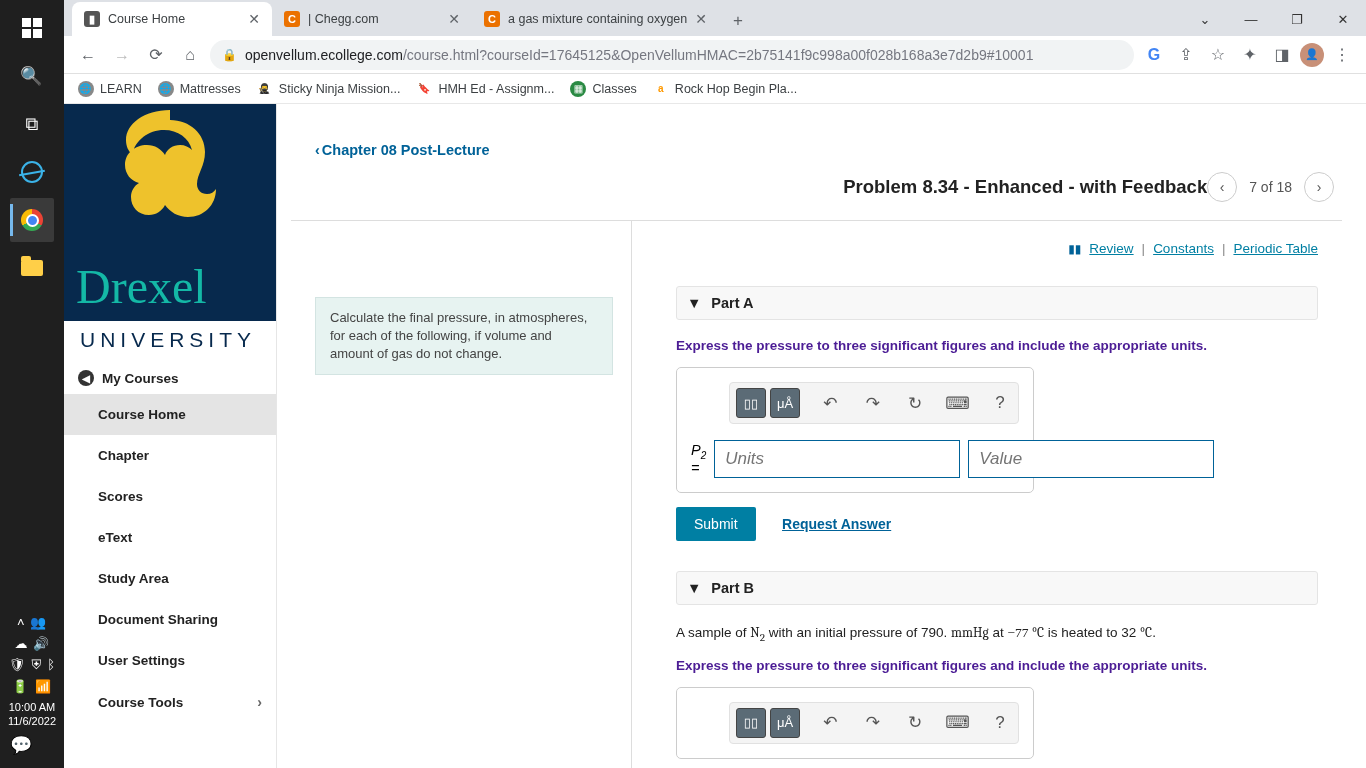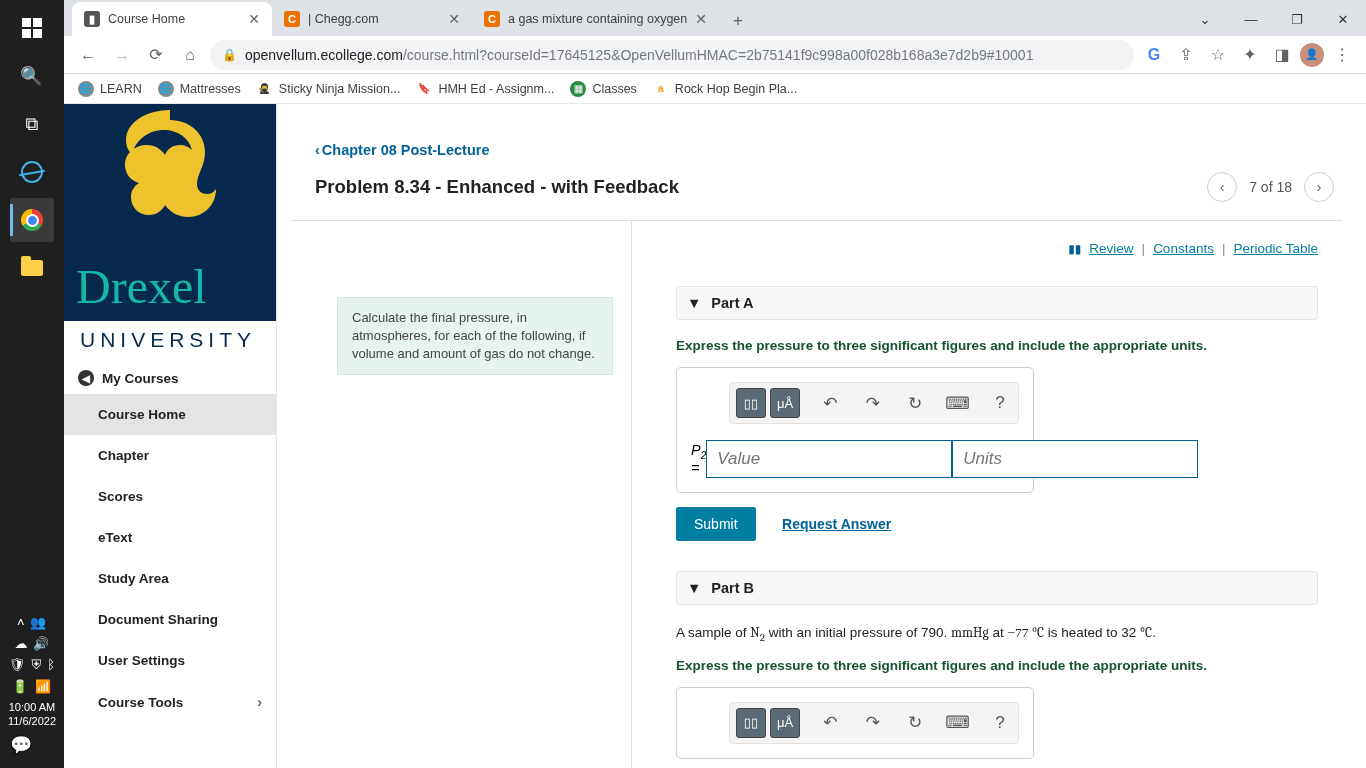--- a/index.html
+++ b/index.html
@@ -75,7 +75,7 @@
 .page-main::-webkit-scrollbar-track{background:#f1f1f1;}
 .content{padding:10px 24px 20px 14px;}
 .chapter-link{display:inline-flex;align-items:center;gap:2px;color:#006298;font-size:14.5px;font-weight:700;padding:28px 0 8px 24px;}
-.prob-row{display:flex;align-items:center;justify-content:space-between;padding:6px 8px 18px 24px;border-bottom:1px solid #ddd;}
+.prob-row{display:flex;align-items:center;justify-content:flex-end;padding:6px 8px 18px 24px;border-bottom:1px solid #ddd;}
 .prob-title{font-size:18.5px;font-weight:700;color:#222;}
 .pager{display:flex;align-items:center;gap:12px;color:#555;font-size:14px;}
 .pgbtn{width:30px;height:30px;border:1px solid #ccc;border-radius:50%;display:flex;align-items:center;justify-content:center;}

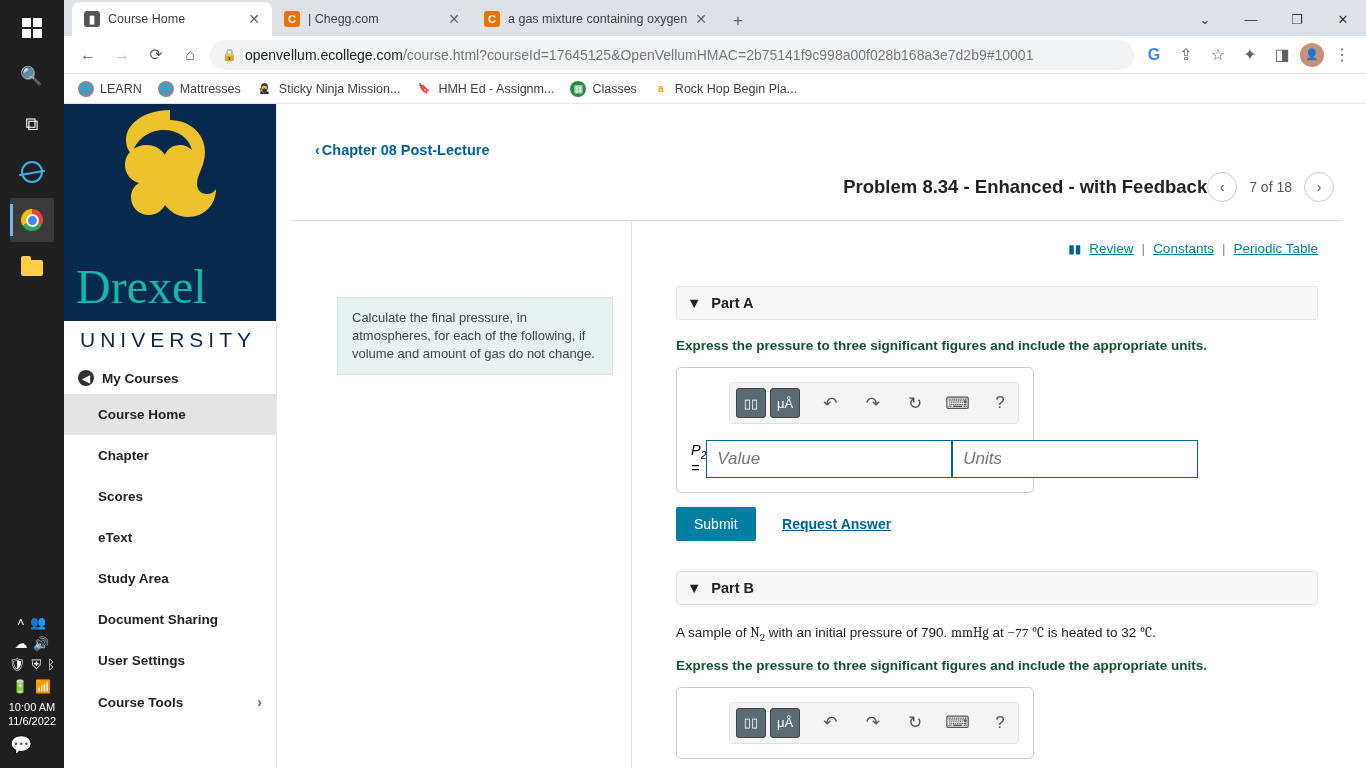--- a/index.html
+++ b/index.html
@@ -82,7 +82,7 @@
 
 .two-col{display:flex;gap:0;margin-top:0;}
 .col-left{width:340px;padding:76px 18px 0 24px;}
-.instr-box{background:#e7f3f1;border:1px solid #d3e4e2;padding:11px 14px;font-size:13px;color:#444;line-height:18px;margin-left:22px;}
+.instr-box{background:#e7f3f1;border:1px solid #d3e4e2;padding:11px 14px;font-size:13px;color:#444;line-height:18px;}
 .col-right{flex:1;border-left:1px solid #ddd;padding:20px 24px 40px 44px;}
 
 .top-links{display:flex;justify-content:flex-end;gap:8px;font-size:13.5px;color:#007fa3;align-items:center;padding-bottom:30px;}

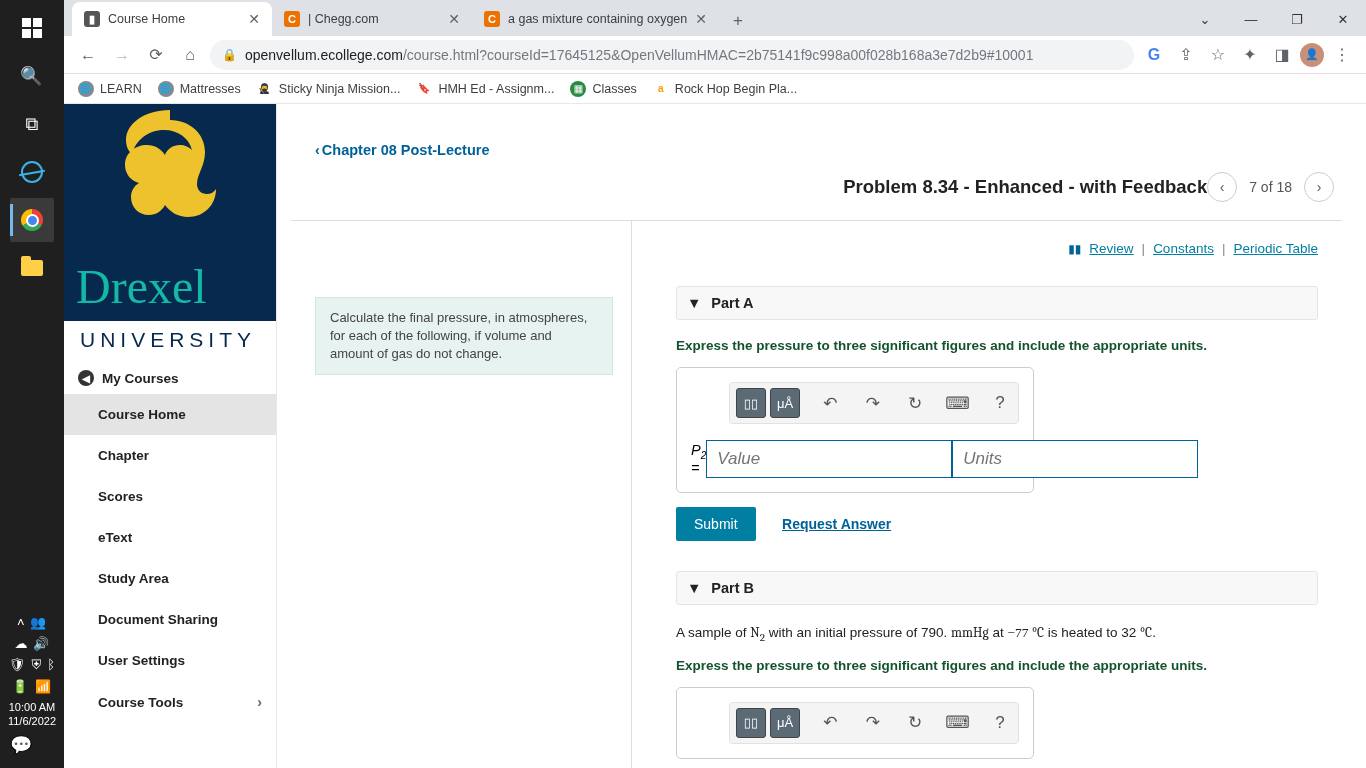--- a/index.html
+++ b/index.html
@@ -93,7 +93,7 @@
 .part-head{display:flex;align-items:center;gap:10px;background:#f8f8f8;border:1px solid #e4e4e4;border-radius:3px;padding:8px 10px;font-size:14.5px;font-weight:700;color:#222;}
 .part-body{padding:18px 0 30px 0;}
 .qtext{font-size:13.5px;color:#222;line-height:20px;padding-bottom:10px;}
-.qbold{font-size:13.5px;color:#14532d;font-weight:700;padding-bottom:14px;}
+.qbold{font-size:13.5px;color:#4c1d95;font-weight:700;padding-bottom:14px;}
 
 .answer-box{border:1px solid #ccc;border-radius:5px;padding:14px;display:flex;flex-direction:column;gap:16px;width:358px;}
 .ans-toolbar{background:#f4f4f4;border:1px solid #e1e1e1;border-radius:4px;height:42px;display:flex;align-items:center;gap:10px;padding:0 6px;align-self:flex-end;width:290px;justify-content:space-between;}

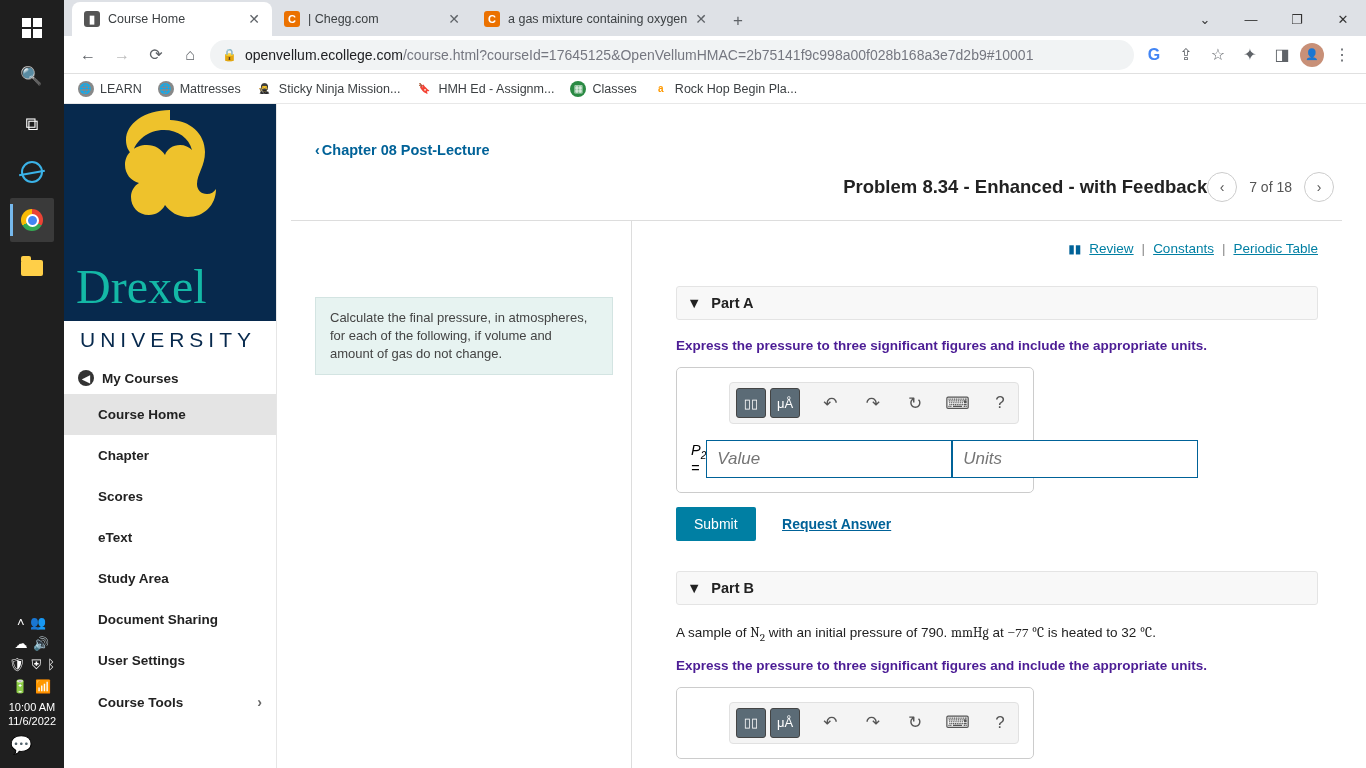--- a/index.html
+++ b/index.html
@@ -100,7 +100,7 @@
 .ans-toolbar .grp{display:flex;gap:4px;}
 .ans-toolbar .btn{width:30px;height:30px;background:#5b6b76;border-radius:3px;border:1px solid #444;display:flex;align-items:center;justify-content:center;color:#fff;font-size:13px;}
 .ans-toolbar .ico{width:24px;height:24px;display:flex;align-items:center;justify-content:center;color:#555;font-size:17px;}
-.ans-row{display:flex;align-items:center;gap:0;}
+.ans-row{display:flex;align-items:center;gap:8px;}
 .ans-row .lbl{font-size:14.5px;font-style:italic;}
 .ans-row .lbl sub{font-size:10px;}
 .ans-row .inp{flex:1;height:38px;border:1px solid #006298;background:#fff;padding:0 10px;font-size:17px;font-style:italic;color:#888;}

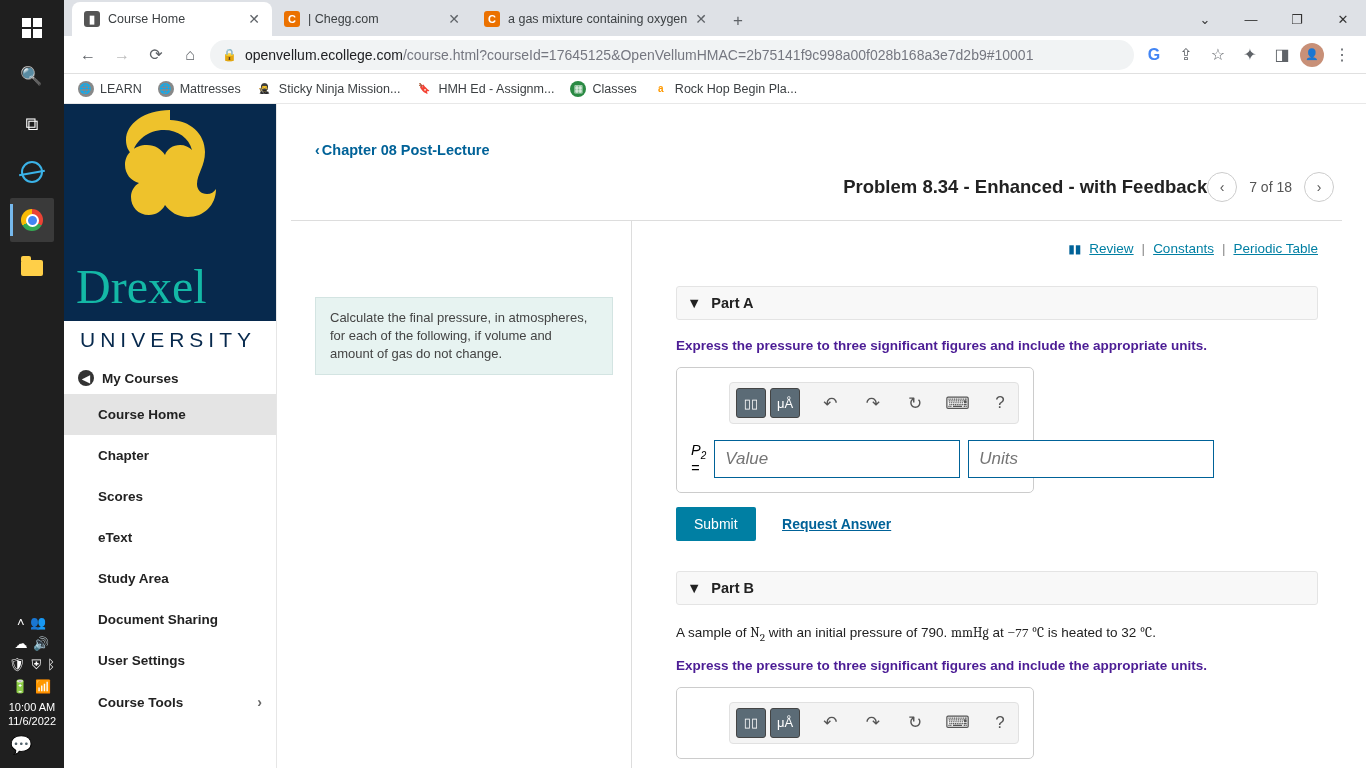--- a/index.html
+++ b/index.html
@@ -320,8 +320,8 @@
                 </div>
                 <div class="ans-row">
                   <span class="lbl"><span>P</span><sub>2</sub><span> = </span></span>
+                  <input class="inp" placeholder="Units" style="">
                   <input class="inp" placeholder="Value" style="">
-                  <input class="inp" placeholder="Units" style="">
                 </div>
               </div>
               <div class="submit-row">

